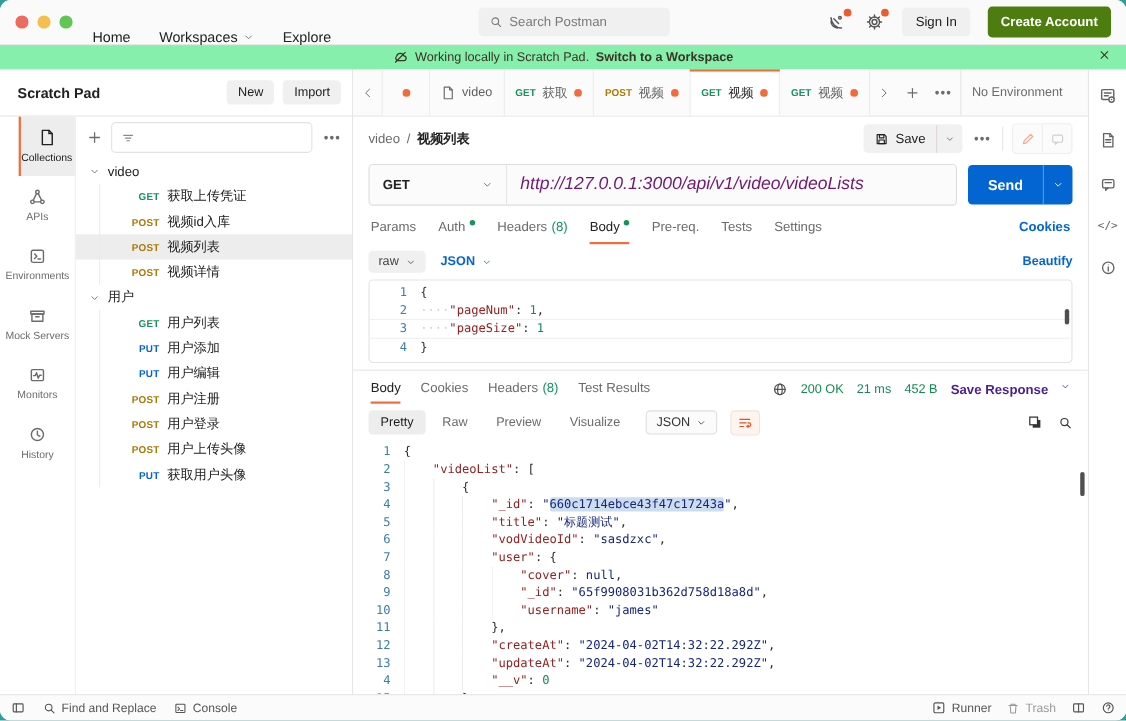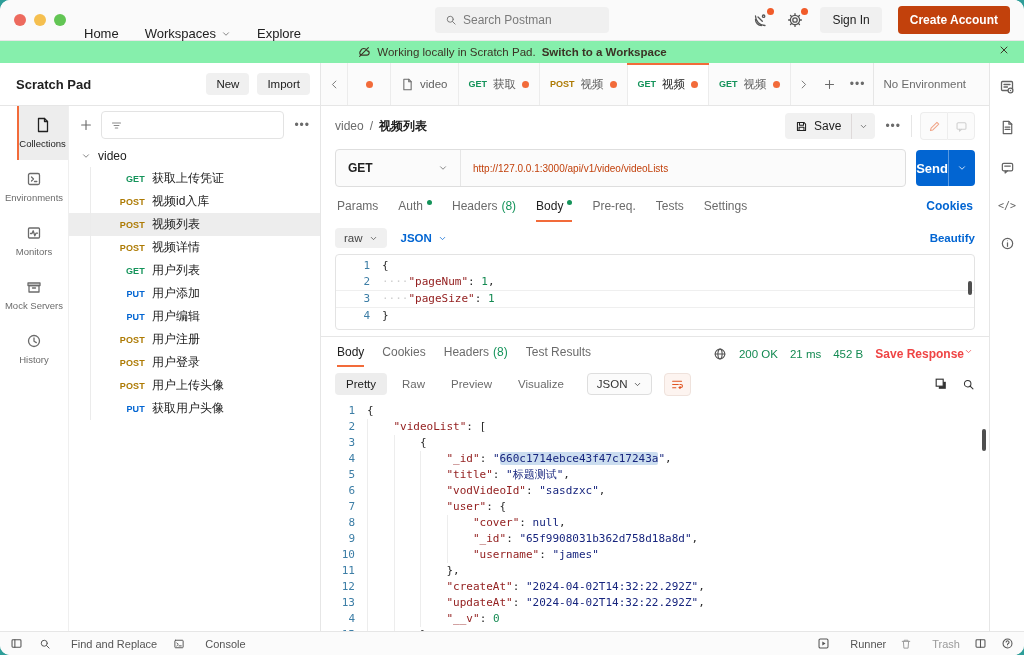--- a/index.html
+++ b/index.html
@@ -20,7 +20,7 @@
   .icon-btn{position:relative;color:#555;width:18px;height:18px;display:flex;align-items:center;justify-content:center;}
   .dot-badge{position:absolute;top:-3px;right:-4px;width:7px;height:7px;border-radius:50%;background:#F15B2A;}
   .btn-gray{background:#F0F0F0;border-radius:4px;padding:6px 12px;font-size:12px;color:#212121;}
-  .btn-orange{background:#c2410c;border-radius:4px;padding:7px 12px;font-size:12px;color:#fff;font-weight:bold;}
+  .btn-orange{background:#4d7c0f;border-radius:4px;padding:7px 12px;font-size:12px;color:#fff;font-weight:bold;}
 
   
   .banner{height:22px;background:#86efac;display:flex;align-items:center;justify-content:center;gap:6px;font-size:11.5px;color:#3B3325;position:relative;flex:0 0 auto;}

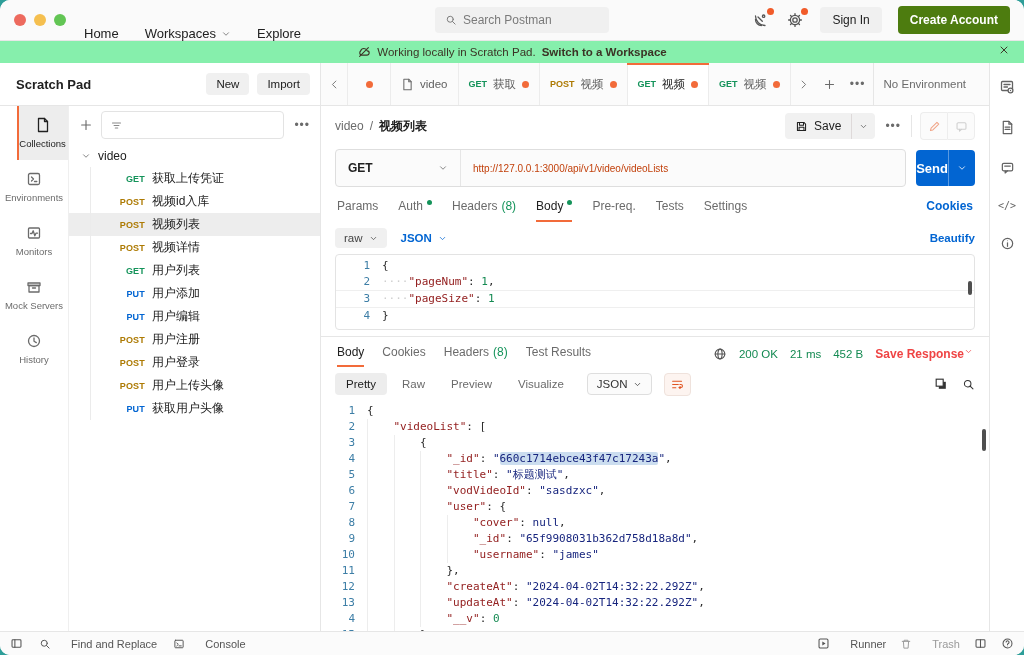--- a/index.html
+++ b/index.html
@@ -88,7 +88,7 @@
   .method-select{width:100px;display:flex;align-items:center;gap:8px;padding:0 12px;border-right:1px solid #E6E6E6;flex:0 0 auto;}
   .method-select b{font-size:12px;}
   .method-select .chev{margin-left:auto;color:#6B6B6B;}
-  .url-input{flex:1;display:flex;align-items:center;padding:0 12px;font-size:10px;color:#c2410c;}
+  .url-input{flex:1;display:flex;align-items:center;padding:0 12px;font-size:16px;color:#701a75;font-style:italic;}
   .send-btn{height:36px;display:flex;align-items:stretch;background:#0265D2;border-radius:4px;overflow:hidden;flex:0 0 auto;}
   .send-main{display:flex;align-items:center;padding:0 0;color:#fff;font-weight:bold;font-size:13px;}
   .send-chev{display:flex;align-items:center;padding:0 8px;border-left:1px solid rgba(255,255,255,.35);color:#fff;}

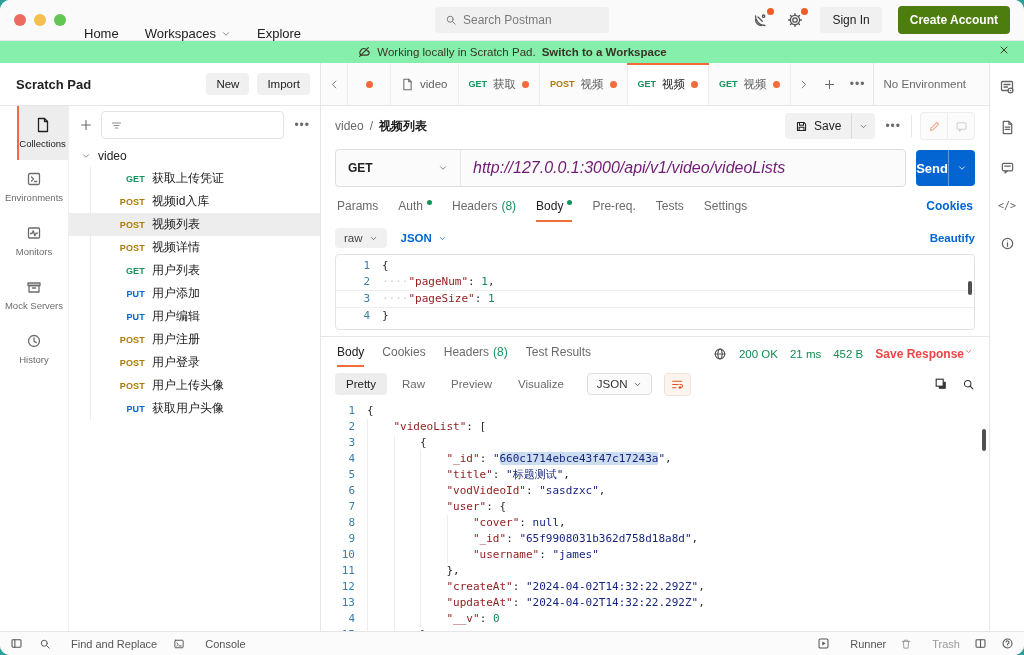--- a/index.html
+++ b/index.html
@@ -90,7 +90,7 @@
   .method-select .chev{margin-left:auto;color:#6B6B6B;}
   .url-input{flex:1;display:flex;align-items:center;padding:0 12px;font-size:16px;color:#701a75;font-style:italic;}
   .send-btn{height:36px;display:flex;align-items:stretch;background:#0265D2;border-radius:4px;overflow:hidden;flex:0 0 auto;}
-  .send-main{display:flex;align-items:center;padding:0 0;color:#fff;font-weight:bold;font-size:13px;}
+  .send-main{display:flex;align-items:center;padding:0 18px;color:#fff;font-weight:bold;font-size:13px;}
   .send-chev{display:flex;align-items:center;padding:0 8px;border-left:1px solid rgba(255,255,255,.35);color:#fff;}
 
   .reqtabs{height:32px;display:flex;align-items:flex-end;gap:20px;padding:0 16px;flex:0 0 auto;}

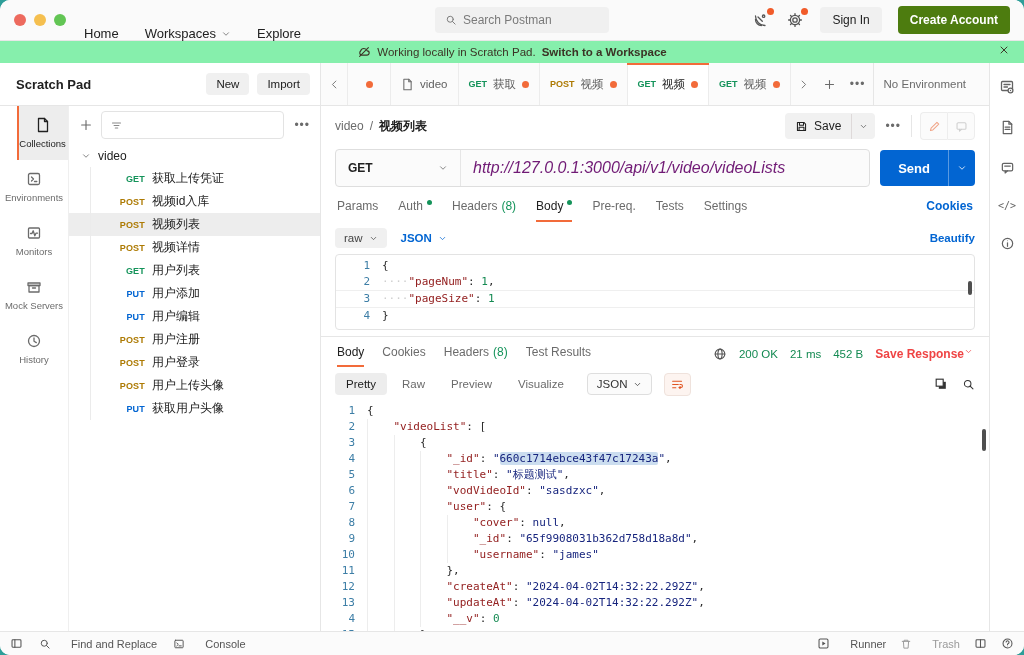--- a/index.html
+++ b/index.html
@@ -244,6 +244,19 @@
             <div class="rail-item">
               <span class="rail-ic">
                 <svg class="ic" width="16" height="16" viewBox="0 0 16 16">
+                  <circle cx="8" cy="3.5" r="1.6"></circle>
+                  <circle cx="3.5" cy="12.5" r="1.6"></circle>
+                  <circle cx="12.5" cy="12.5" r="1.6"></circle>
+                  <line x1="7.2" y1="5" x2="4.2" y2="11"></line>
+                  <line x1="8.8" y1="5" x2="11.8" y2="11"></line>
+                  <line x1="5.1" y1="12.5" x2="10.9" y2="12.5"></line>
+                </svg>
+              </span>
+              <span class="rail-lb">APIs</span>
+            </div>
+            <div class="rail-item">
+              <span class="rail-ic">
+                <svg class="ic" width="16" height="16" viewBox="0 0 16 16">
                   <rect x="2.5" y="2.5" width="11" height="11" rx="1.5"></rect>
                   <polyline points="5.5,6 7.5,8 5.5,10"></polyline>
                   <line x1="8.5" y1="10.5" x2="10.8" y2="10.5"></line>

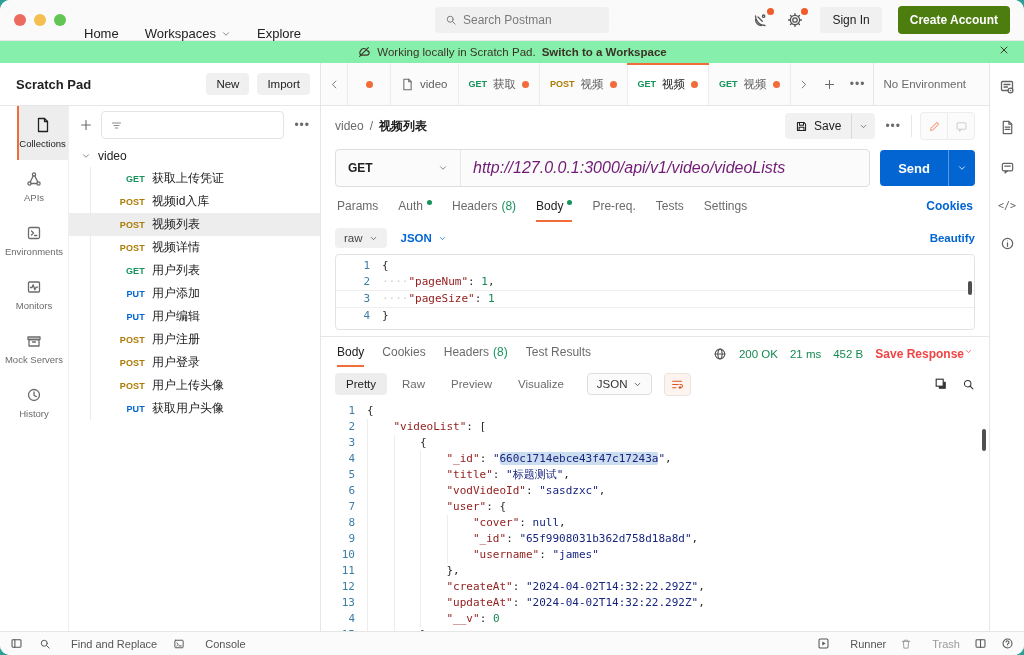--- a/index.html
+++ b/index.html
@@ -337,6 +337,14 @@
                 <span class="method m-POST">POST</span>
                 <span>视频详情</span>
               </div>
+              <div class="tree-row grp">
+                <span class="chev">
+                  <svg class="ic" width="10" height="10" viewBox="0 0 16 16">
+                    <polyline points="4,6 8,10 12,6"></polyline>
+                  </svg>
+                </span>
+                <span>用户</span>
+              </div>
               <div class="tree-row req">
                 <span class="method m-GET">GET</span>
                 <span>用户列表</span>

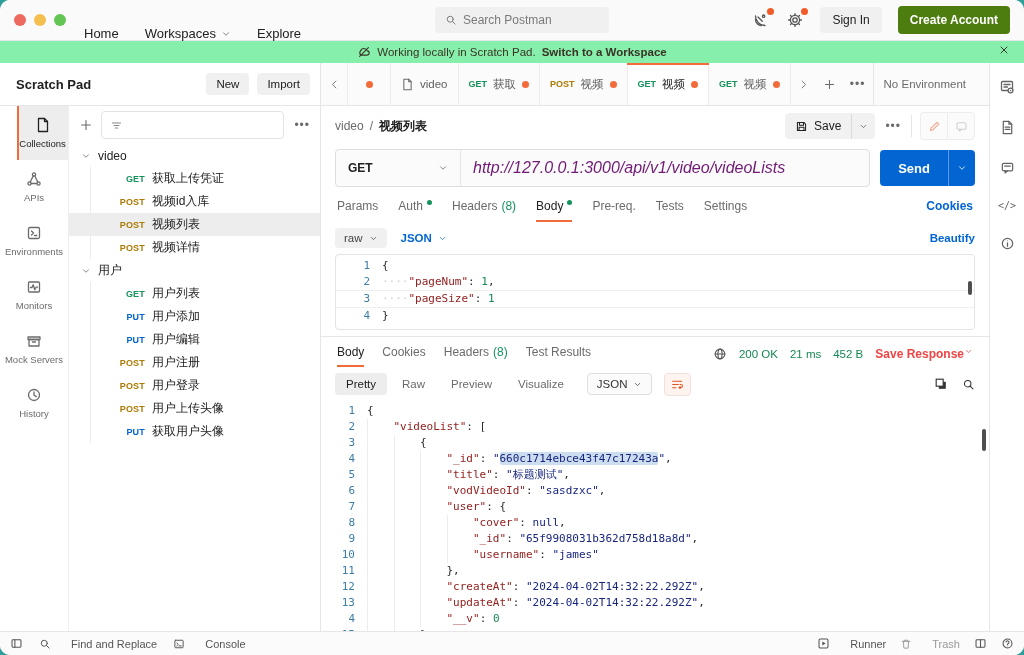--- a/index.html
+++ b/index.html
@@ -267,21 +267,21 @@
             <div class="rail-item">
               <span class="rail-ic">
                 <svg class="ic" width="16" height="16" viewBox="0 0 16 16">
-                  <rect x="2.5" y="3" width="11" height="10" rx="1"></rect>
-                  <polyline points="4.5,8.5 6,8.5 7.2,5.8 8.8,10.8 10,8.2 11.5,8.2"></polyline>
-                </svg>
-              </span>
-              <span class="rail-lb">Monitors</span>
+                  <path d="M2 4h12v2.5H2z"></path>
+                  <path d="M3 6.5h10V13H3z"></path>
+                  <line x1="6.5" y1="9" x2="9.5" y2="9"></line>
+                </svg>
+              </span>
+              <span class="rail-lb">Mock Servers</span>
             </div>
             <div class="rail-item">
               <span class="rail-ic">
                 <svg class="ic" width="16" height="16" viewBox="0 0 16 16">
-                  <path d="M2 4h12v2.5H2z"></path>
-                  <path d="M3 6.5h10V13H3z"></path>
-                  <line x1="6.5" y1="9" x2="9.5" y2="9"></line>
-                </svg>
-              </span>
-              <span class="rail-lb">Mock Servers</span>
+                  <rect x="2.5" y="3" width="11" height="10" rx="1"></rect>
+                  <polyline points="4.5,8.5 6,8.5 7.2,5.8 8.8,10.8 10,8.2 11.5,8.2"></polyline>
+                </svg>
+              </span>
+              <span class="rail-lb">Monitors</span>
             </div>
             <div class="rail-item">
               <span class="rail-ic">

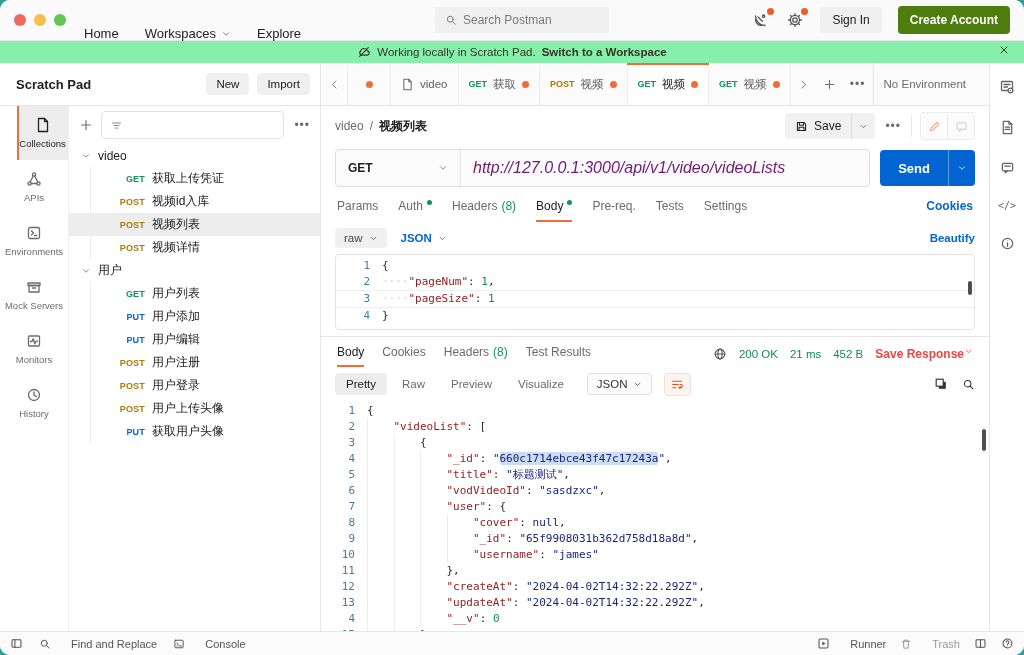--- a/index.html
+++ b/index.html
@@ -128,7 +128,7 @@
   .respmeta .rtab.active{padding-bottom:6px;}
   .meta-right{margin-left:auto;display:flex;align-items:center;gap:12px;padding-bottom:6px;margin-top:21px;}
   .stat{color:#148A52;font-size:11.5px;}
-  .saveresp{color:#ef4444;font-weight:bold;font-size:12px;display:flex;gap:0;}
+  .saveresp{color:#4c1d95;font-weight:bold;font-size:12px;display:flex;gap:11px;}
   .viewrow{height:34px;display:flex;align-items:center;gap:4px;padding:0 14px;flex:0 0 auto;}
   .seg{font-size:11.5px;color:#6B6B6B;padding:5px 11px;border-radius:4px;}
   .seg.active{background:#EDEDED;color:#212121;}

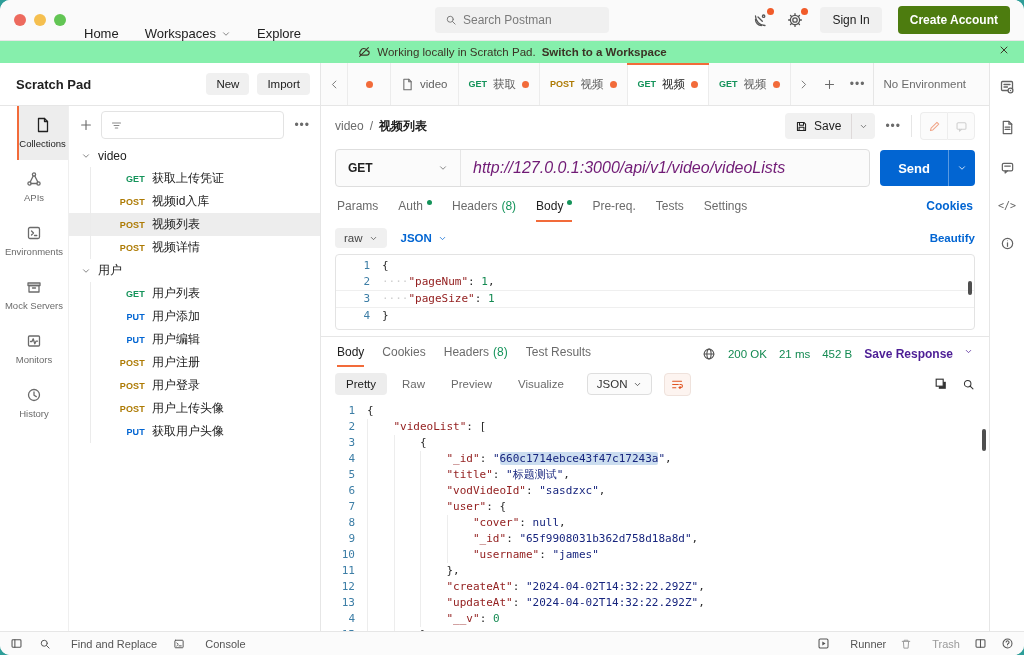--- a/index.html
+++ b/index.html
@@ -139,7 +139,7 @@
 
   
   .footer{height:23px;border-top:1px solid #E6E6E6;background:#FBFBFB;display:flex;align-items:center;padding:0 10px;gap:16px;flex:0 0 auto;color:#555;font-size:11px;}
-  .f-item{display:flex;align-items:center;gap:20px;color:#555;}
+  .f-item{display:flex;align-items:center;gap:5px;color:#555;}
   .f-right{margin-left:auto;display:flex;align-items:center;gap:14px;}
 
   

